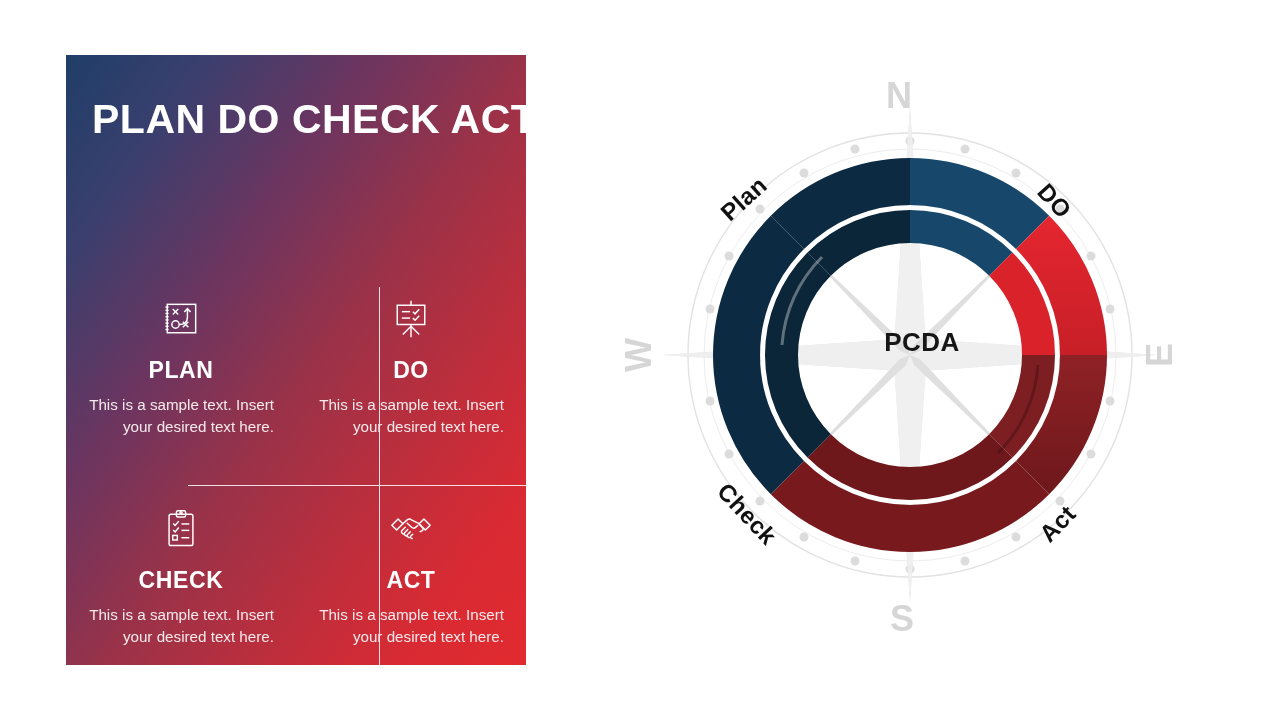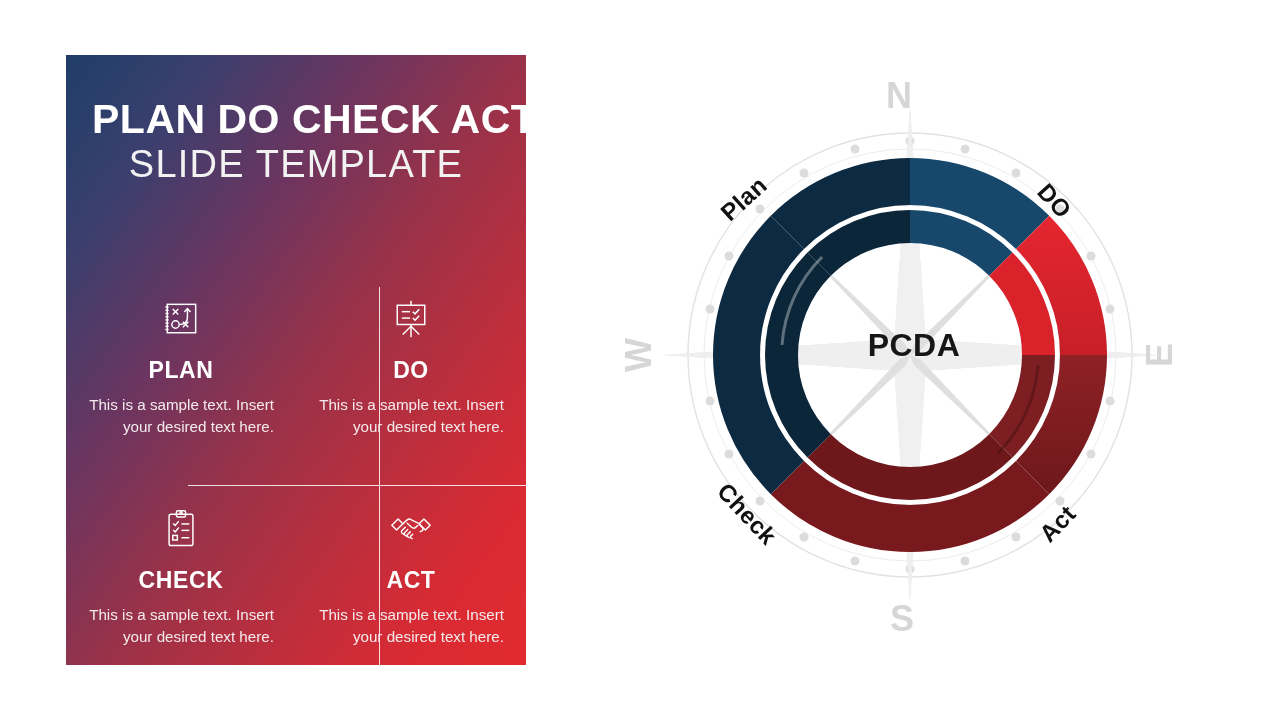--- a/index.html
+++ b/index.html
@@ -159,7 +159,6 @@
 
   <div id="card-title-block">
     <div id="title-line1">PLAN DO CHECK ACT</div>
-    <div id="title-line2">SLIDE TEMPLATE</div>
   </div>
 
   <div class="divider-v"></div>

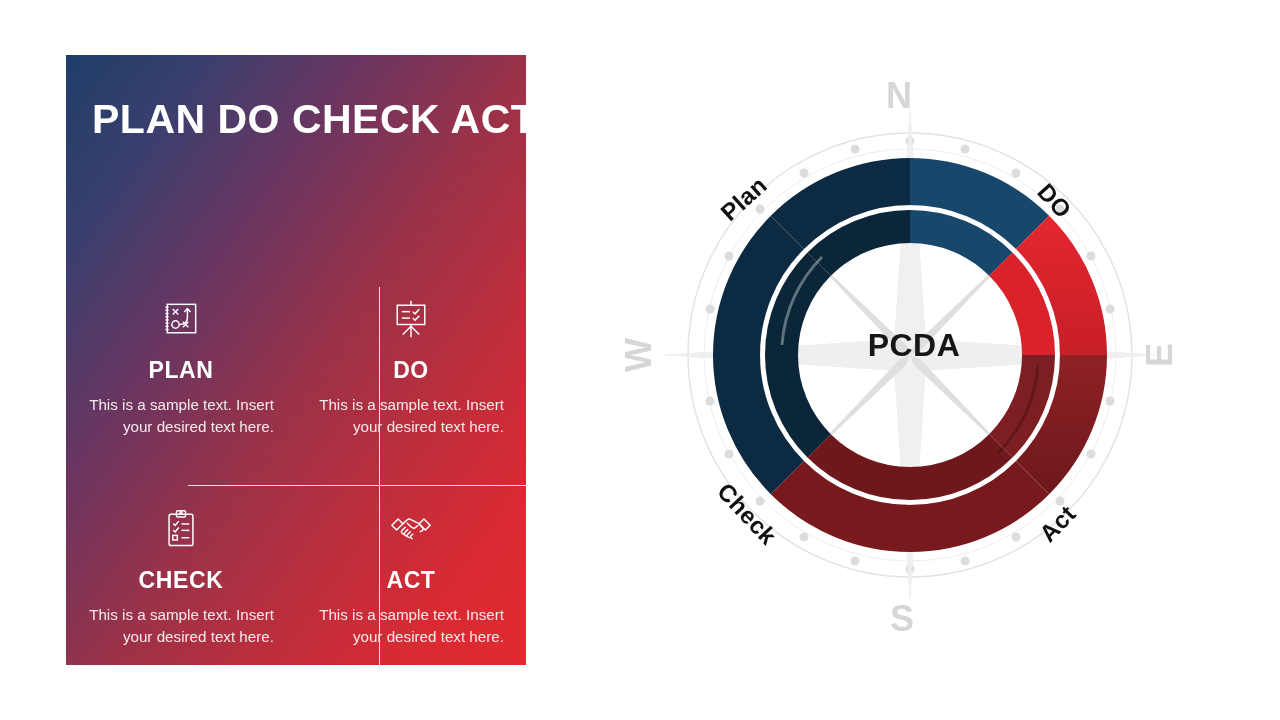--- a/index.html
+++ b/index.html
@@ -143,9 +143,9 @@
 
   #center-text{
     position:absolute;
-    left:4px; top:282px; width:600px;
+    left:12px; top:282px; width:600px;
     text-align:center;
-    font-size:32px;
+    font-size:26px;
     font-weight:bold;
     color:#161616;
     letter-spacing:.5px;

